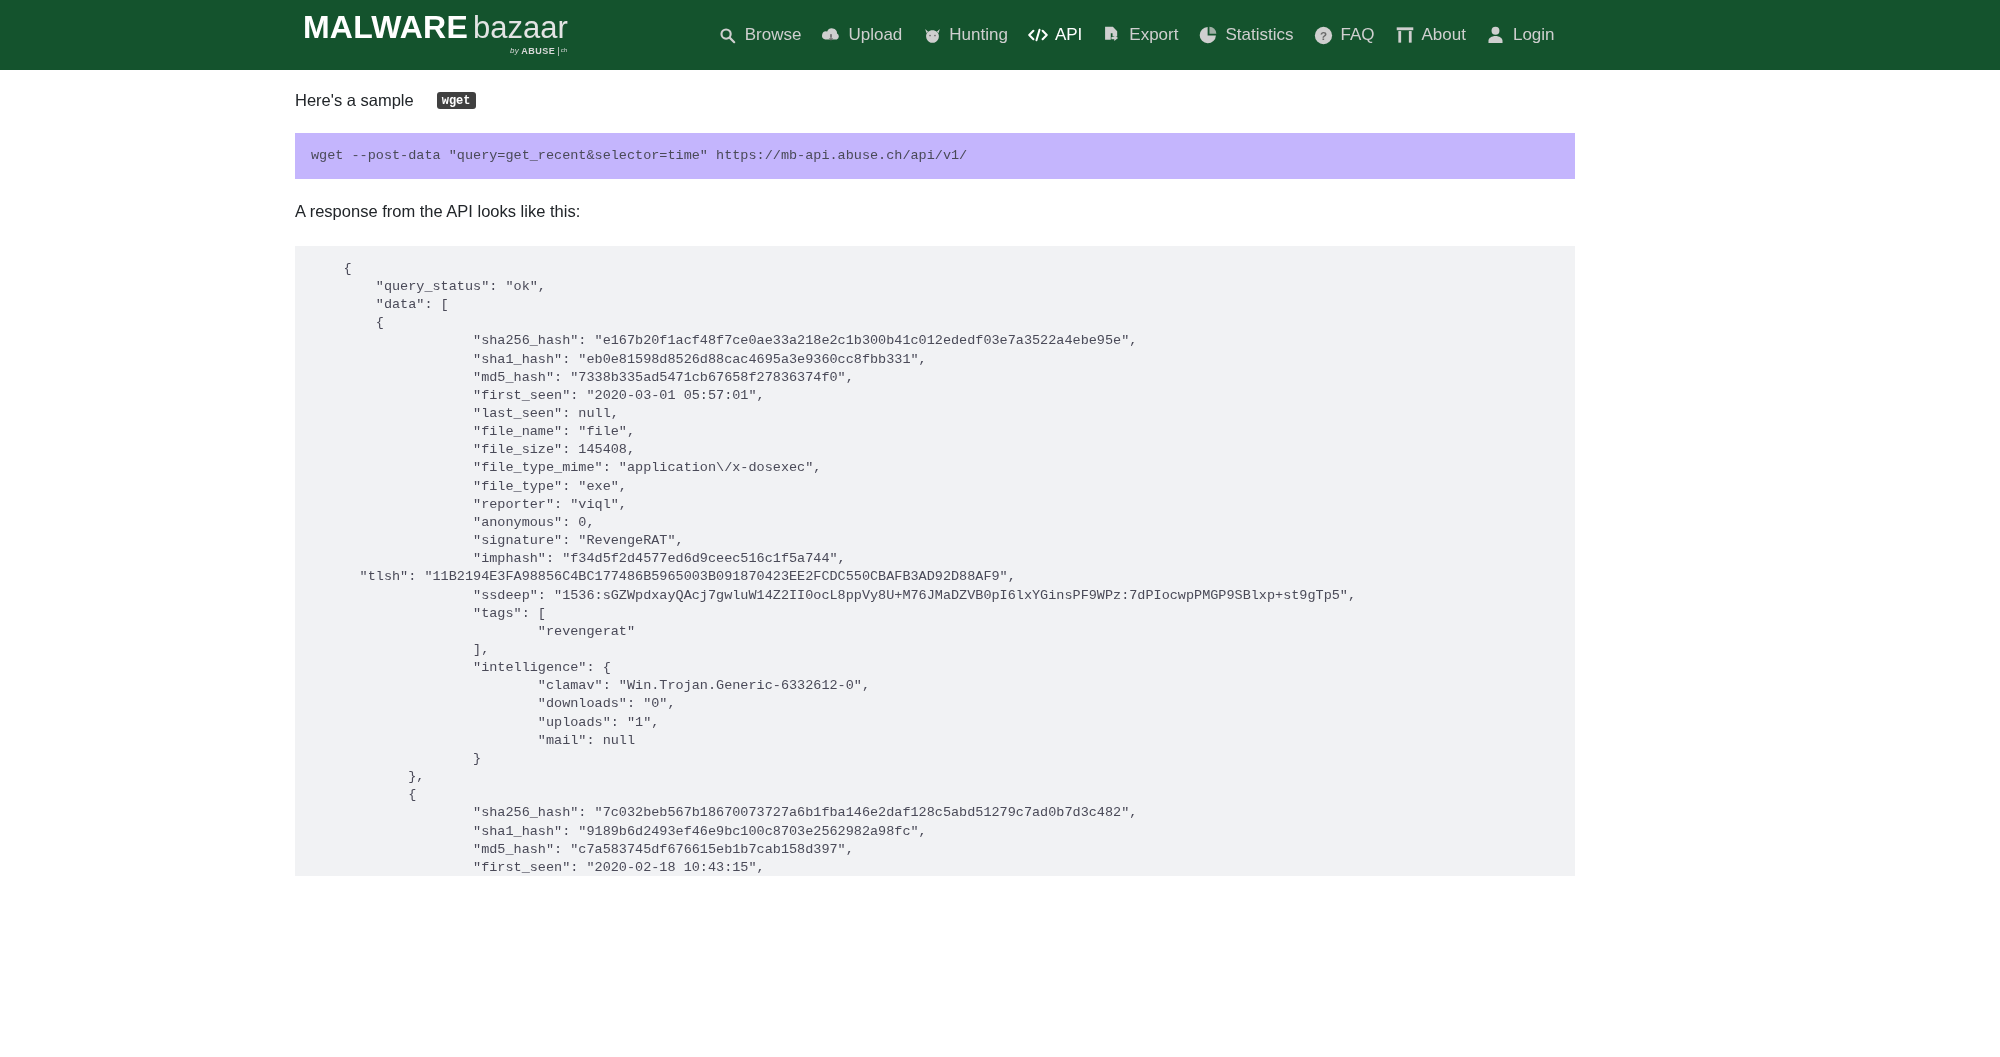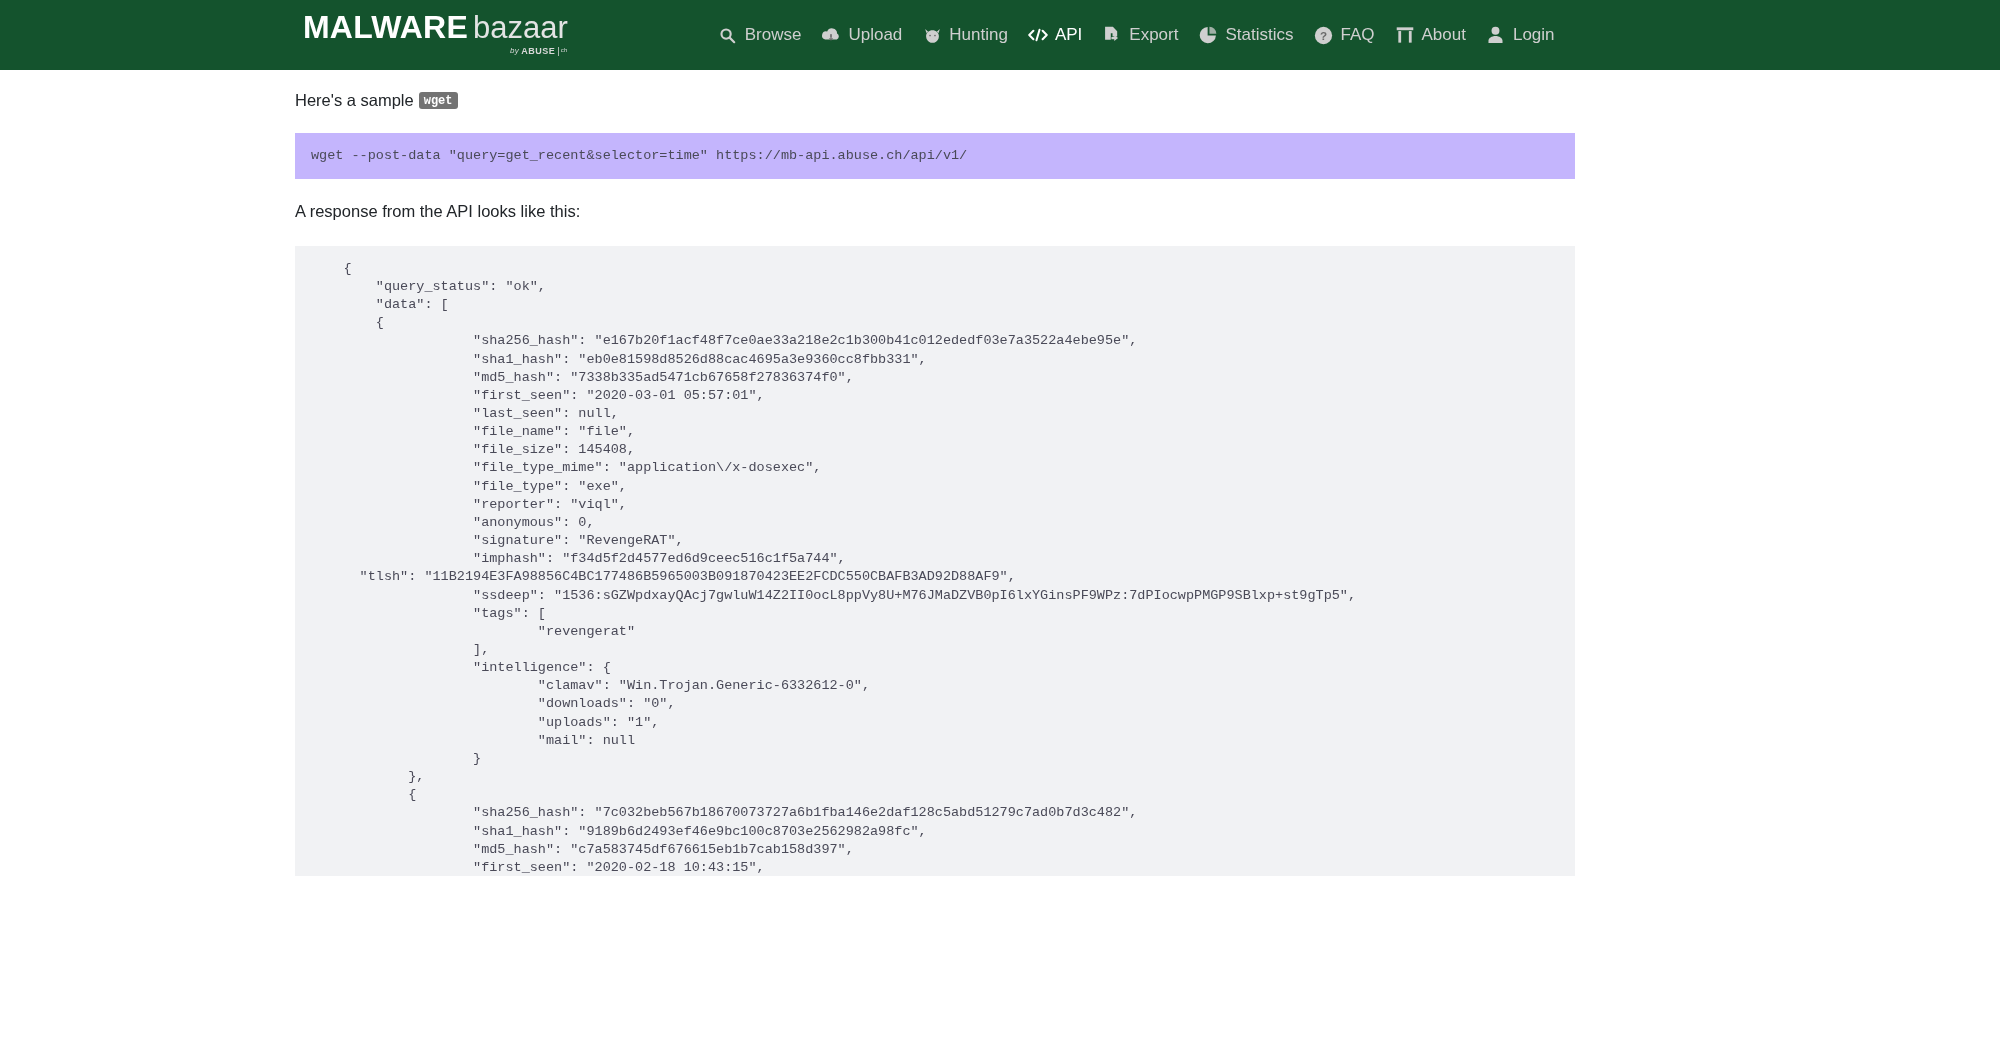--- a/index.html
+++ b/index.html
@@ -115,14 +115,14 @@
   }
   .code-badge {
     display: inline-block;
-    background: #737373;
+    background: #404040;
     color: #ffffff;
     font-family: "Liberation Mono", monospace;
     font-size: 12px;
     font-weight: bold;
     padding: 3px 5px 2px 5px;
     border-radius: 3px;
-    margin: 0 5px;
+    margin: 0 23px;
     line-height: 1;
   }
 

